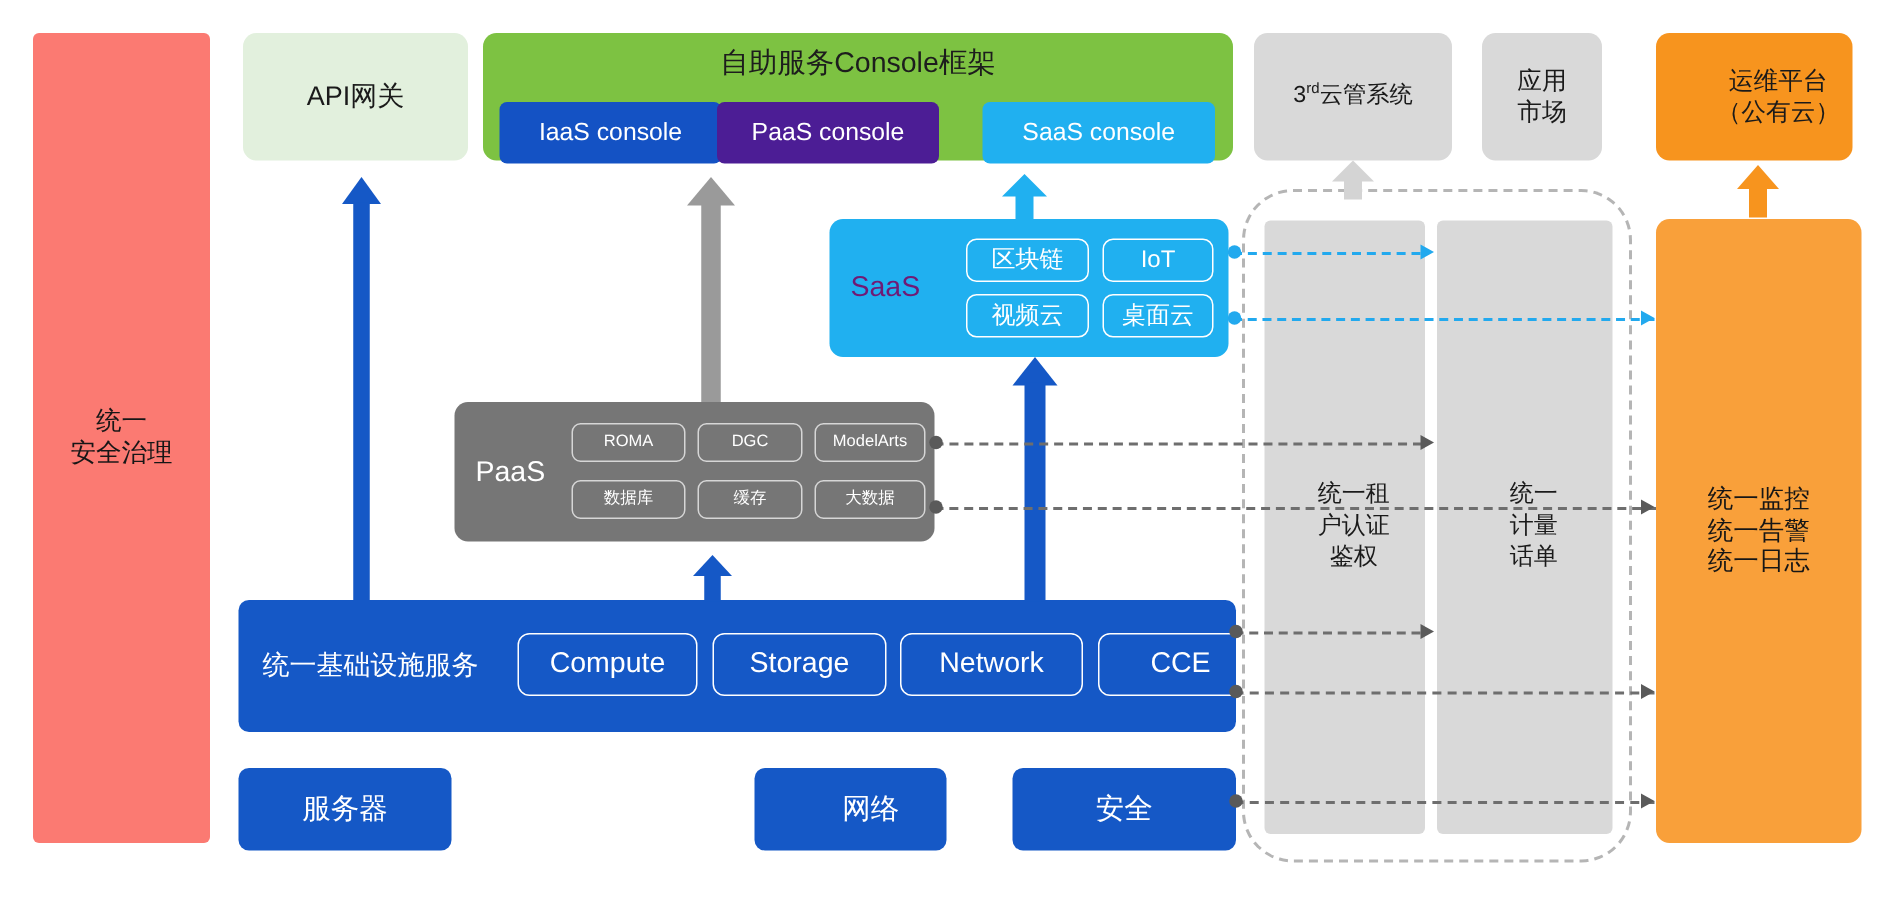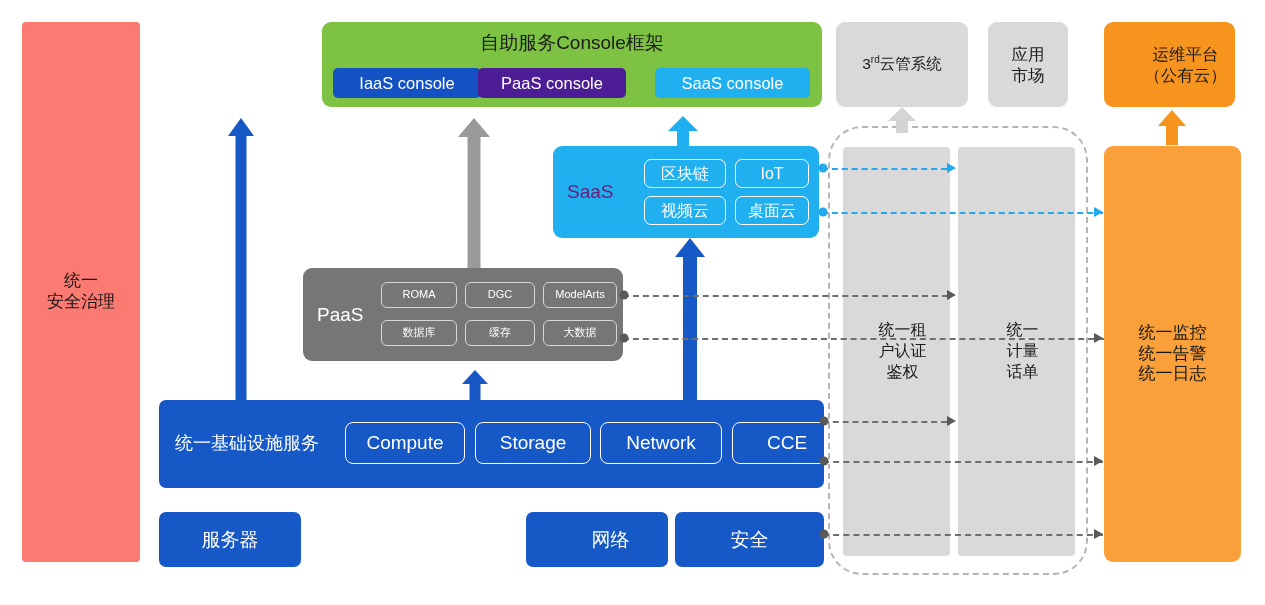--- a/index.html
+++ b/index.html
@@ -280,6 +280,9 @@
     <span>统一<br>安全治理</span>
   </div>
 
+  <div class="box apigw">
+    <span>API网关</span>
+  </div>
 
   <div class="box console-frame">
     <div class="console-title">自助服务Console框架</div>

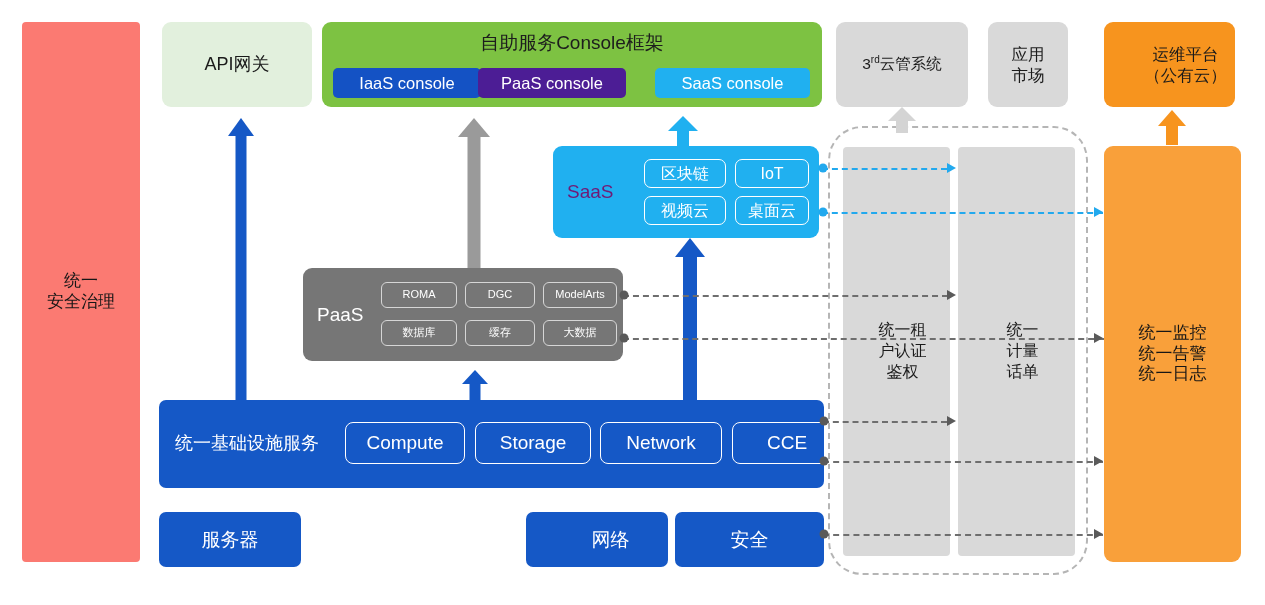--- a/index.html
+++ b/index.html
@@ -57,7 +57,7 @@
   .console-chip{
     position:absolute;
     top:46px;
-    height:30px;
+    height:41px;
     border-radius:5px;
     display:flex;
     align-items:center;

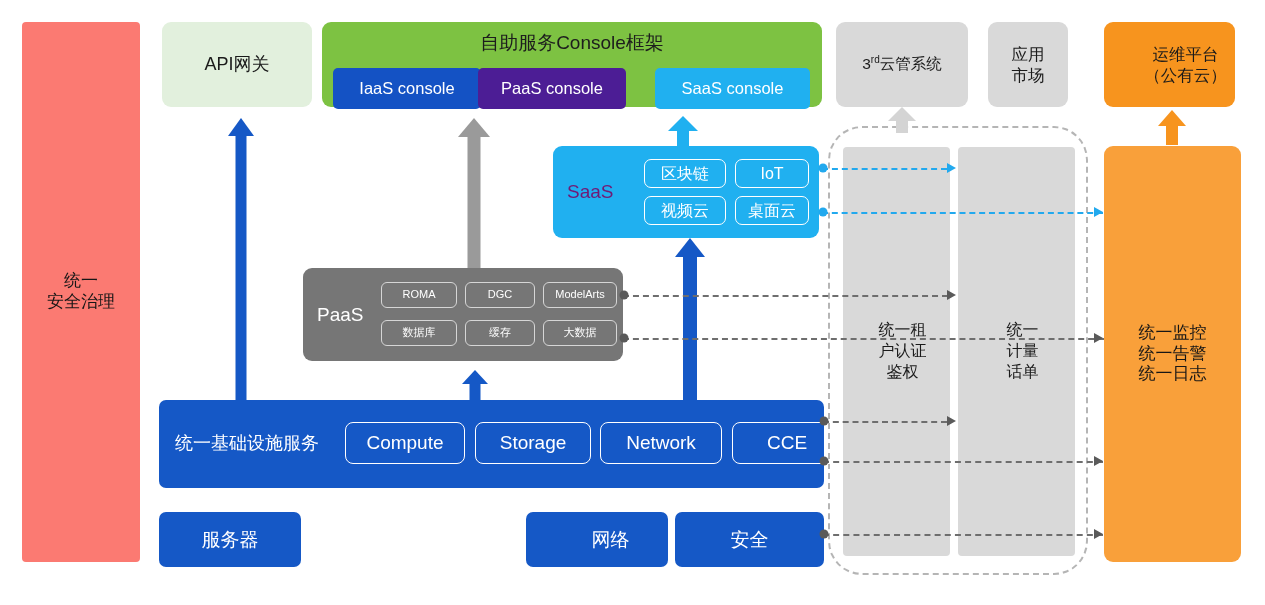--- a/index.html
+++ b/index.html
@@ -187,7 +187,7 @@
   }
   .hw-0{left:159px; width:142px;}
   .hw-1{left:331px; width:142px;}
-  .hw-2{left:526px; width:142px;padding-left:27px;}
+  .hw-2{left:503px; width:128px;padding-left:27px;}
   .hw-3{left:675px; width:149px;}
 
   

